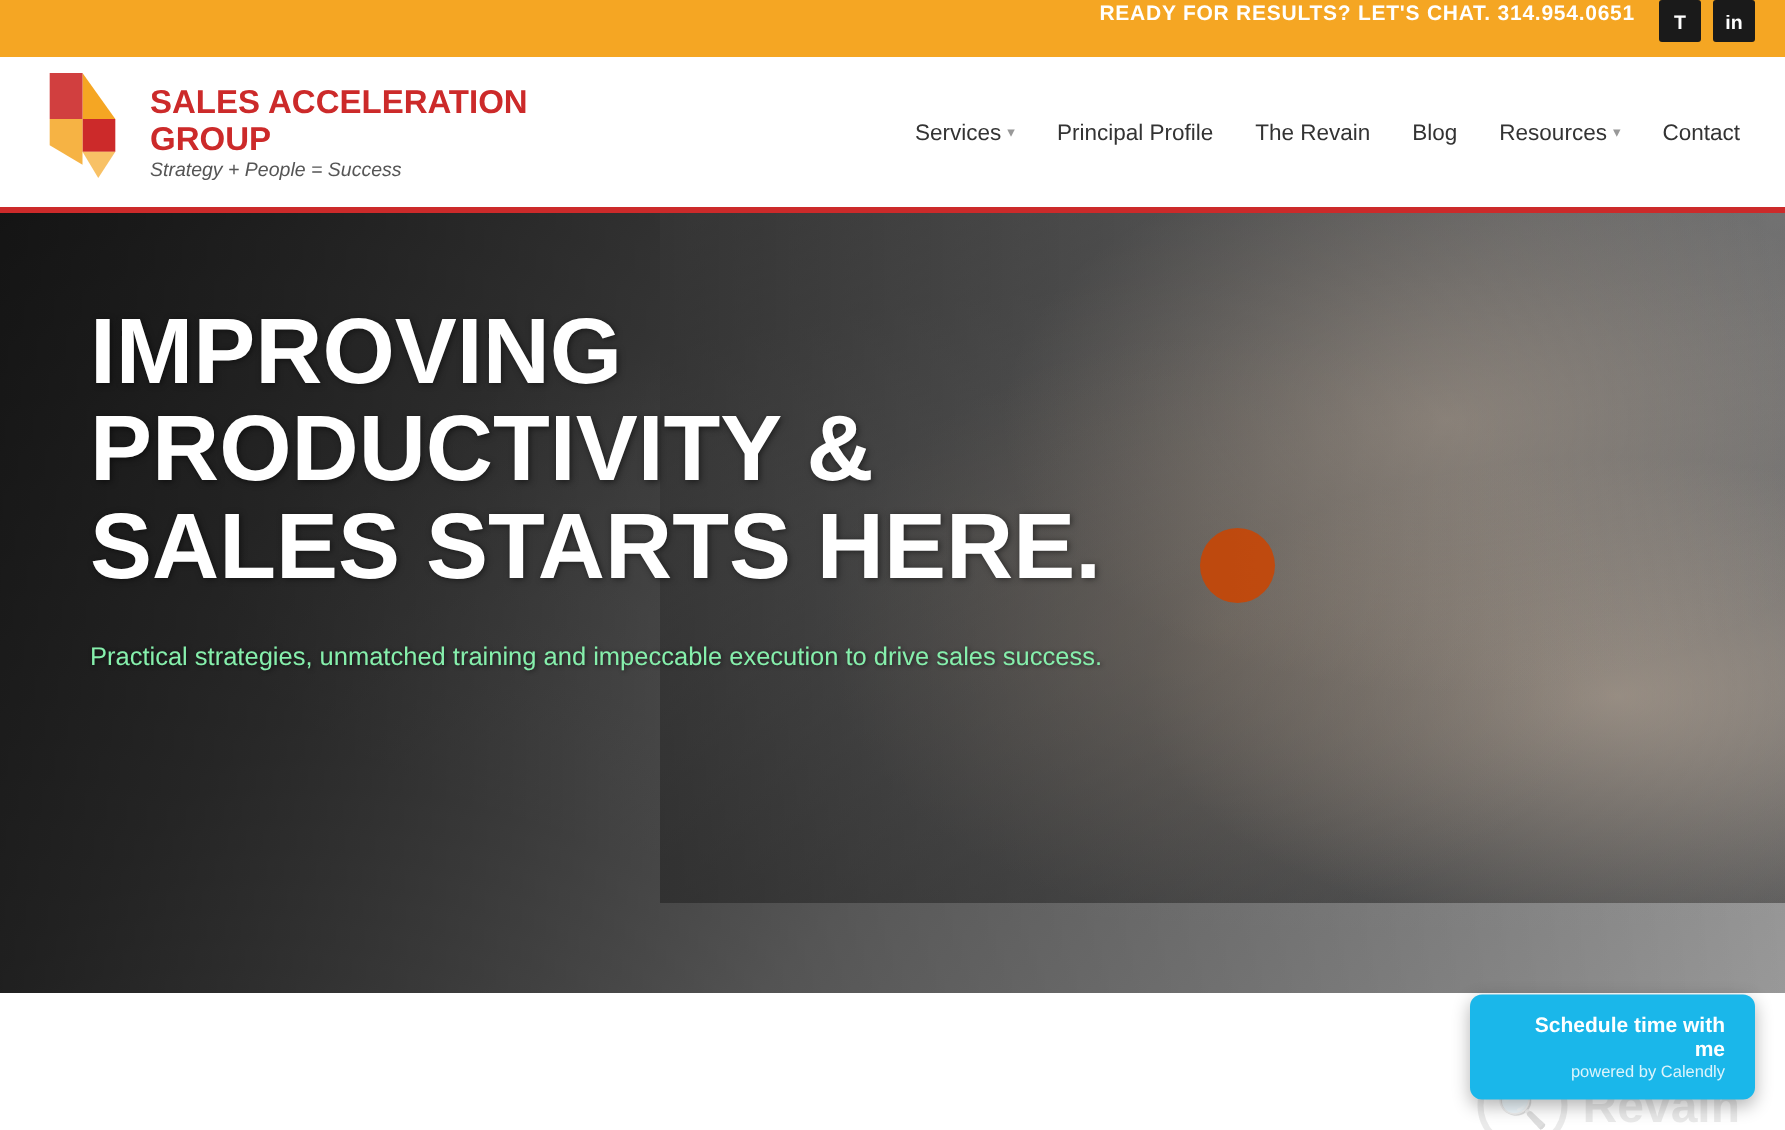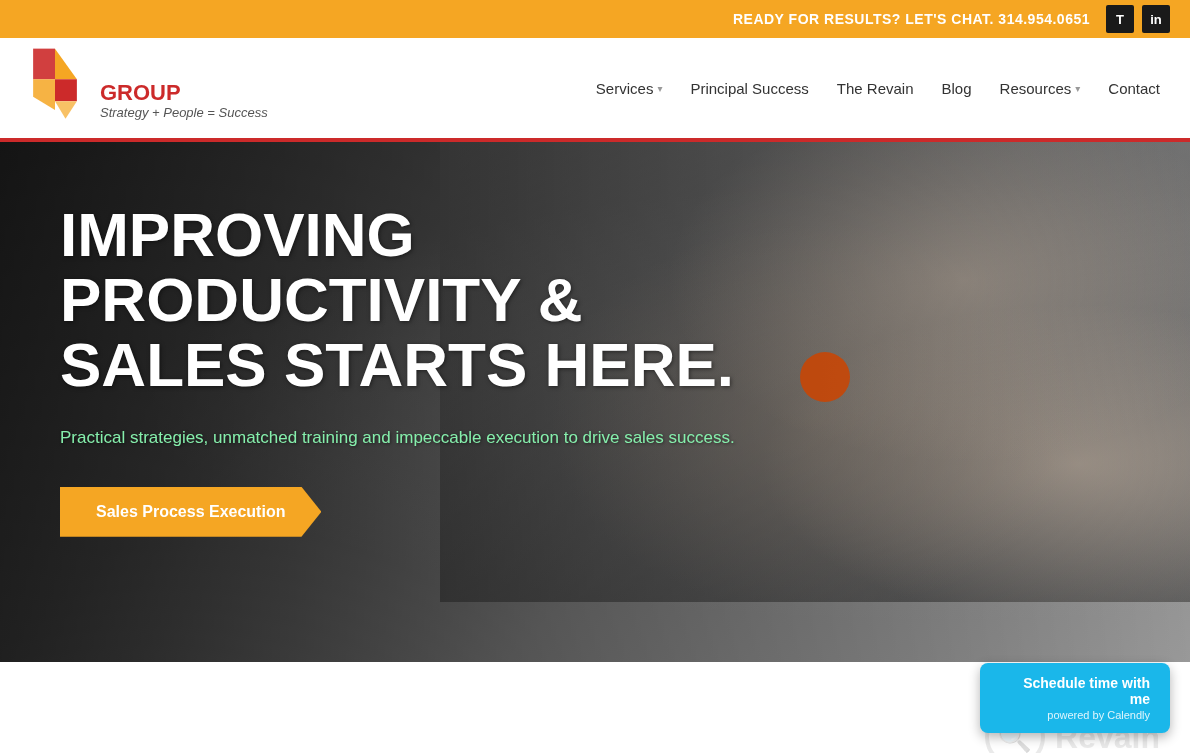--- a/index.html
+++ b/index.html
@@ -9,7 +9,7 @@
     .top-bar {
       background-color: #F5A623;
       display: flex;
-      align-items: center;
+      align-items: flex-start;
       justify-content: flex-end;
       padding: 0 20px;
       height: 38px;

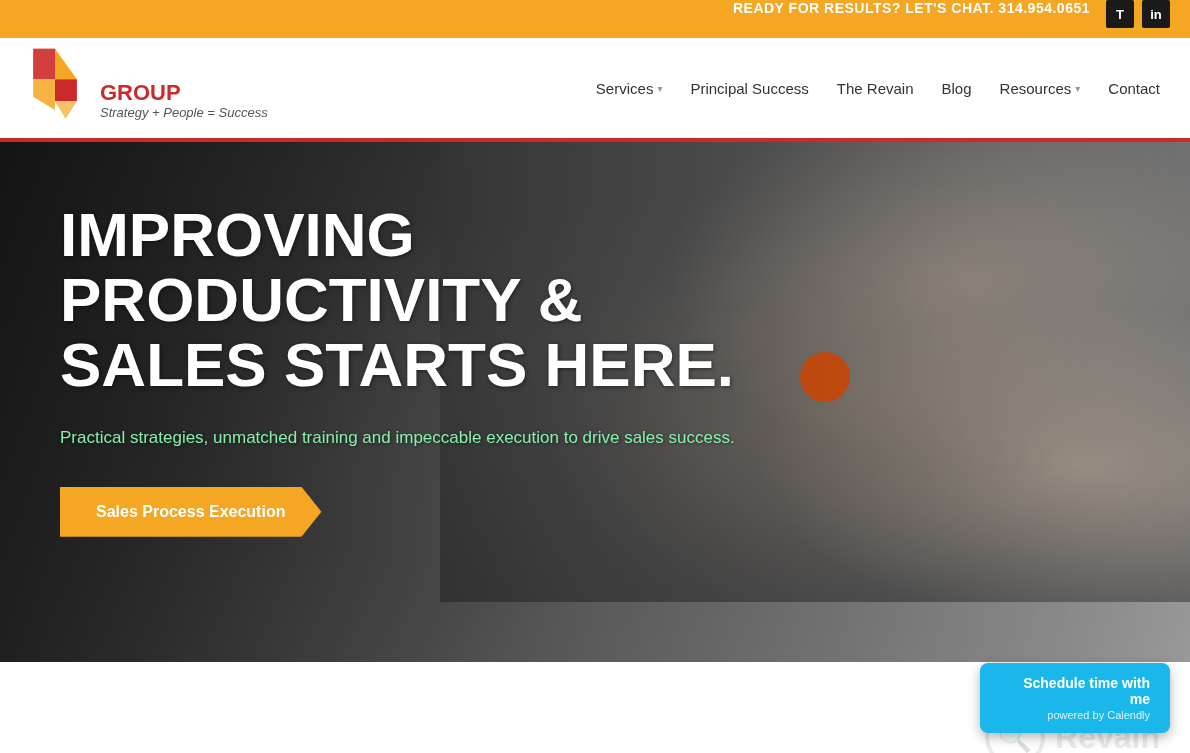--- a/index.html
+++ b/index.html
@@ -293,7 +293,7 @@
     </div>
     <div class="logo-text">
       <div class="logo-name">
-        <br>
+        <span class="logo-sales">SALES ACCELERATION</span><br>
         <span class="logo-group">GROUP</span>
       </div>
       <div class="logo-tagline">Strategy + People = Success</div>

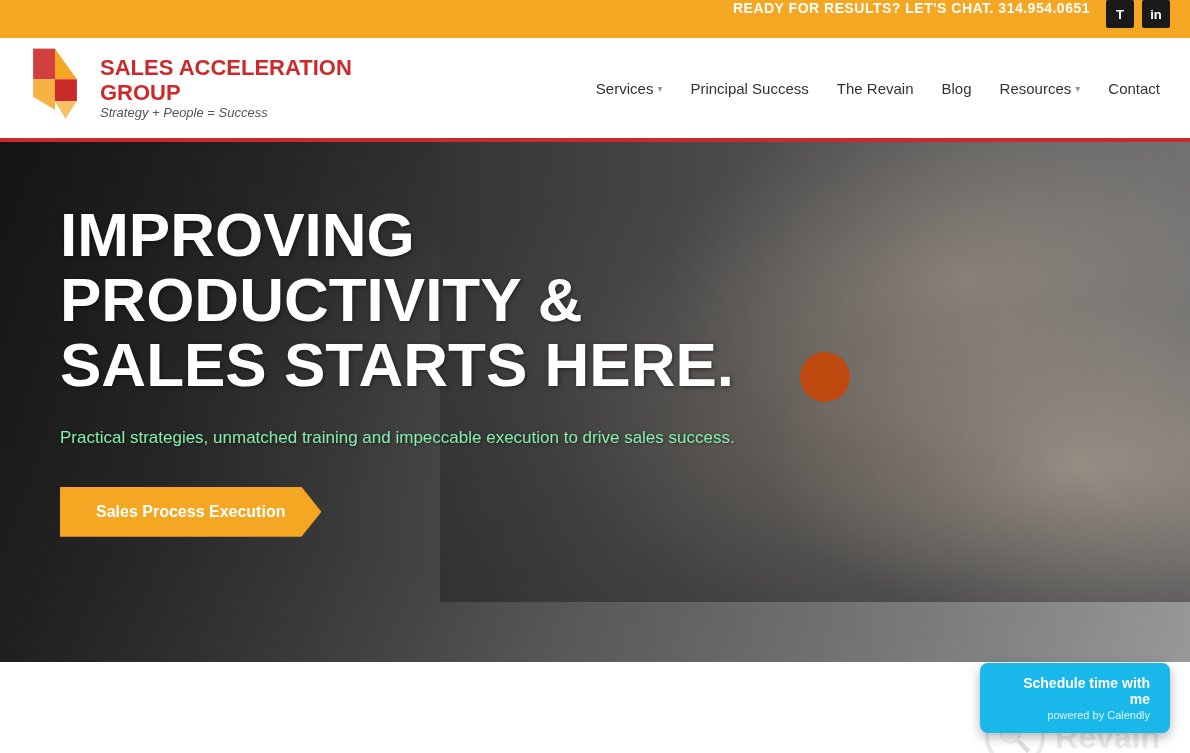--- a/index.html
+++ b/index.html
@@ -306,7 +306,7 @@
       <span class="nav-dropdown-arrow">▾</span>
     </a>
     <a class="nav-item">
-      <span>Principal Success</span>
+      <span>Principal Profile</span>
     </a>
     <a class="nav-item">
       <span>The Revain</span>

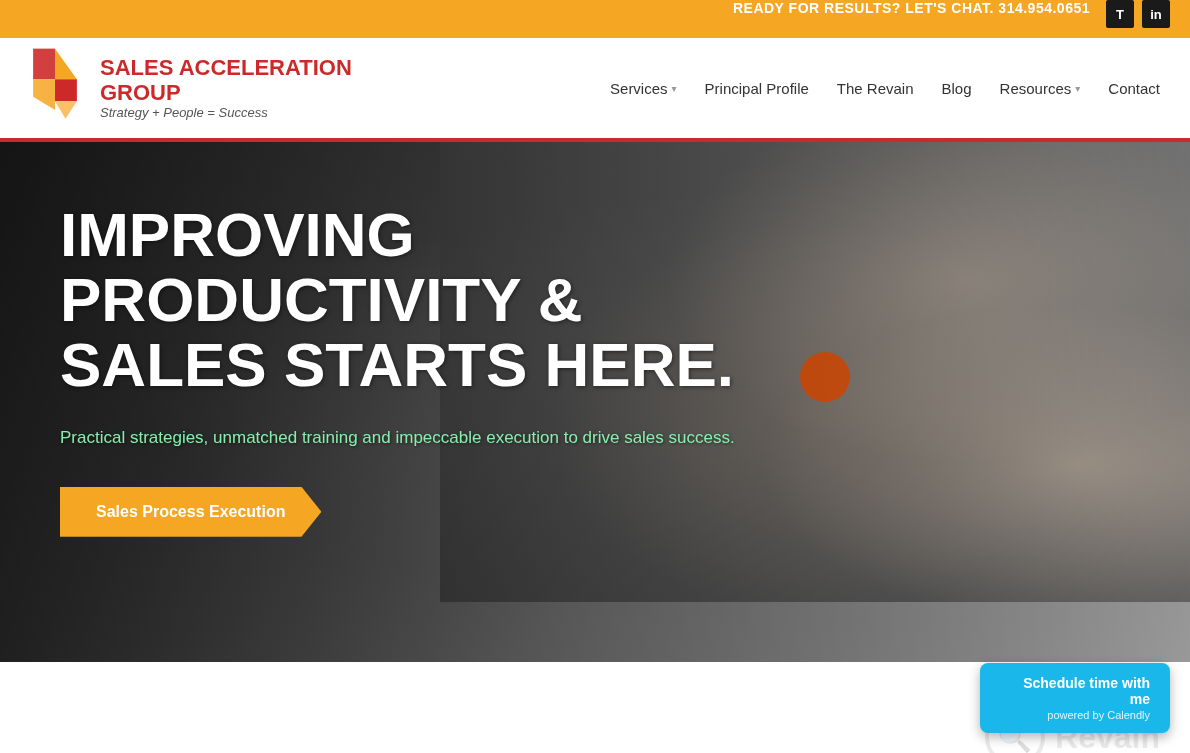--- a/index.html
+++ b/index.html
@@ -332,7 +332,6 @@
   <div class="hero-content">
     <h1 class="hero-headline">IMPROVING PRODUCTIVITY &amp; SALES STARTS HERE.</h1>
     <p class="hero-subtitle">Practical strategies, unmatched training and impeccable execution to drive sales success.</p>
-    <button class="hero-cta-btn">Sales Process Execution</button>
   </div>
 </div>
 

